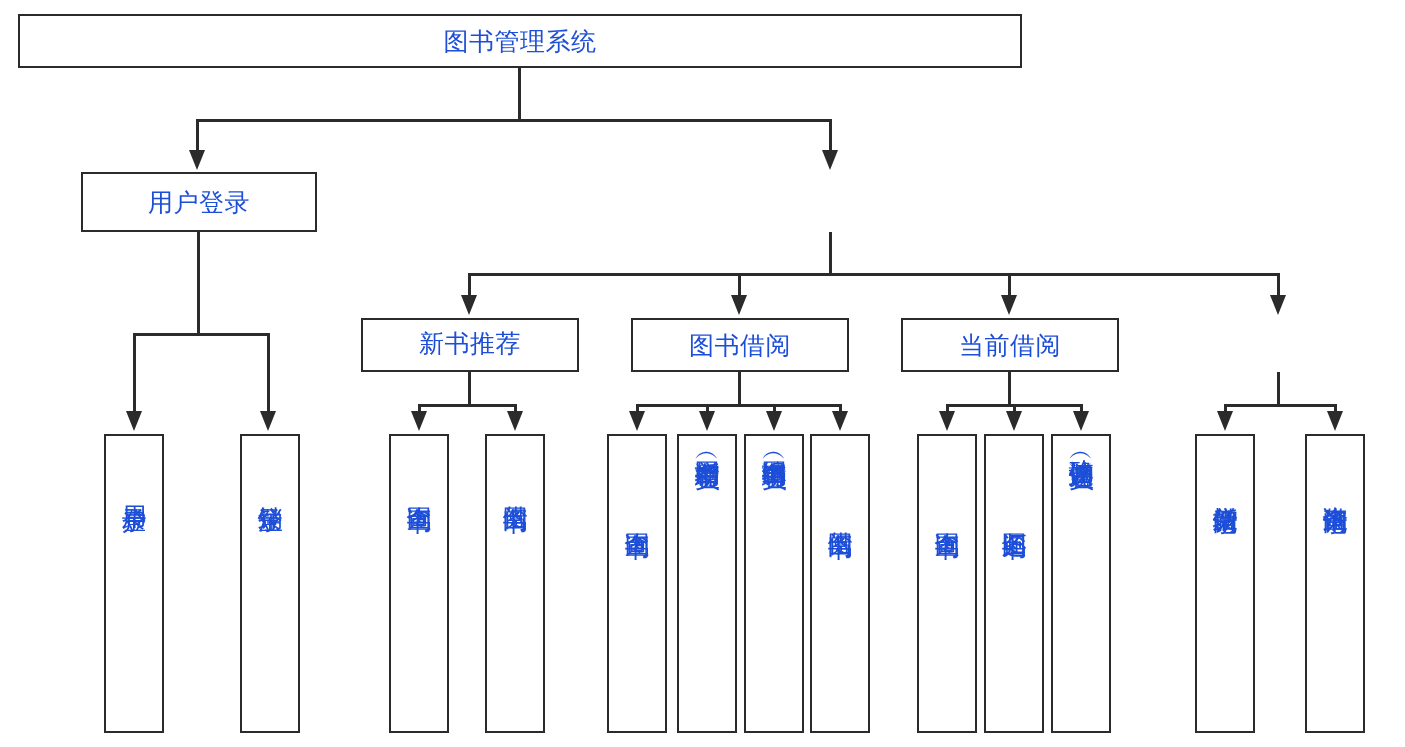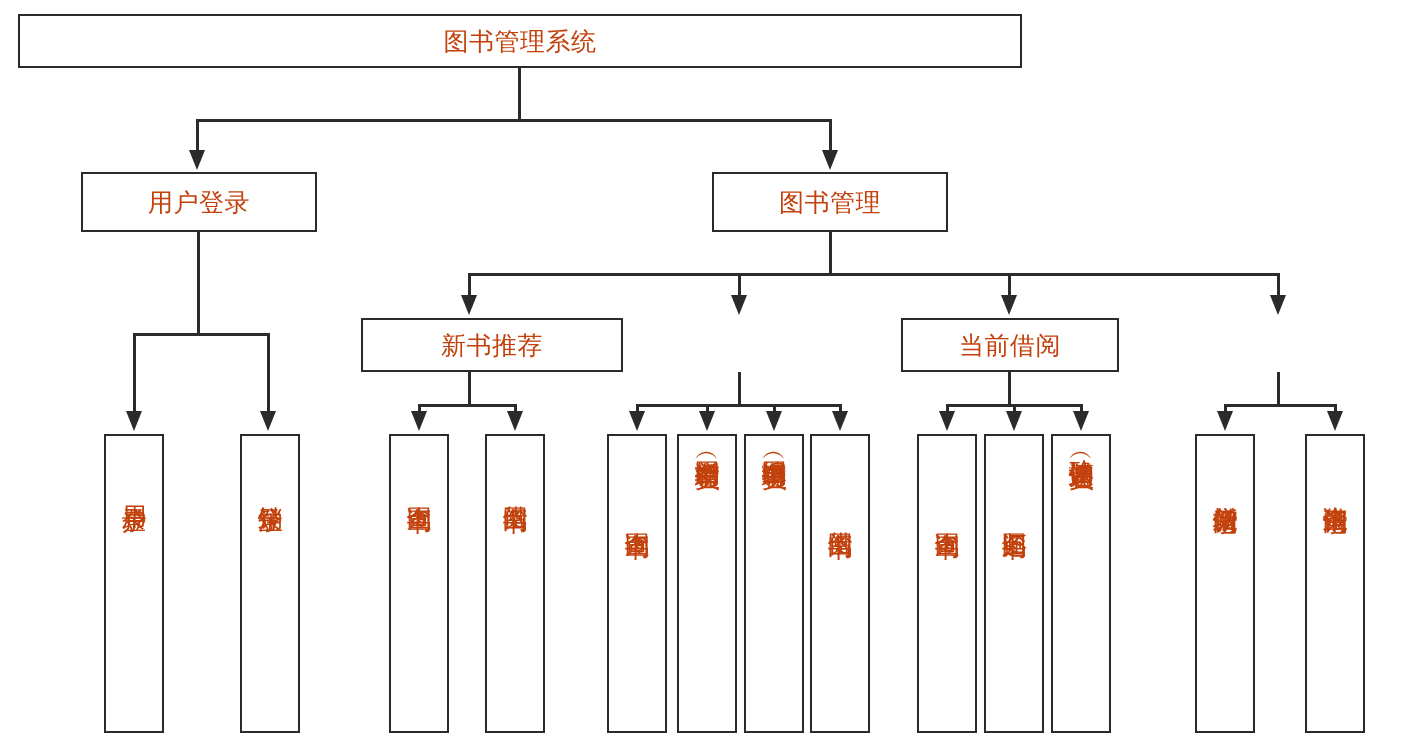--- a/index.html
+++ b/index.html
@@ -31,7 +31,7 @@
     display: block;
     letter-spacing: 0.5px;
     white-space: nowrap;
-    color: #c2410c;
+    color: #1d4ed8;
   }
   
   .node.h .node-label {

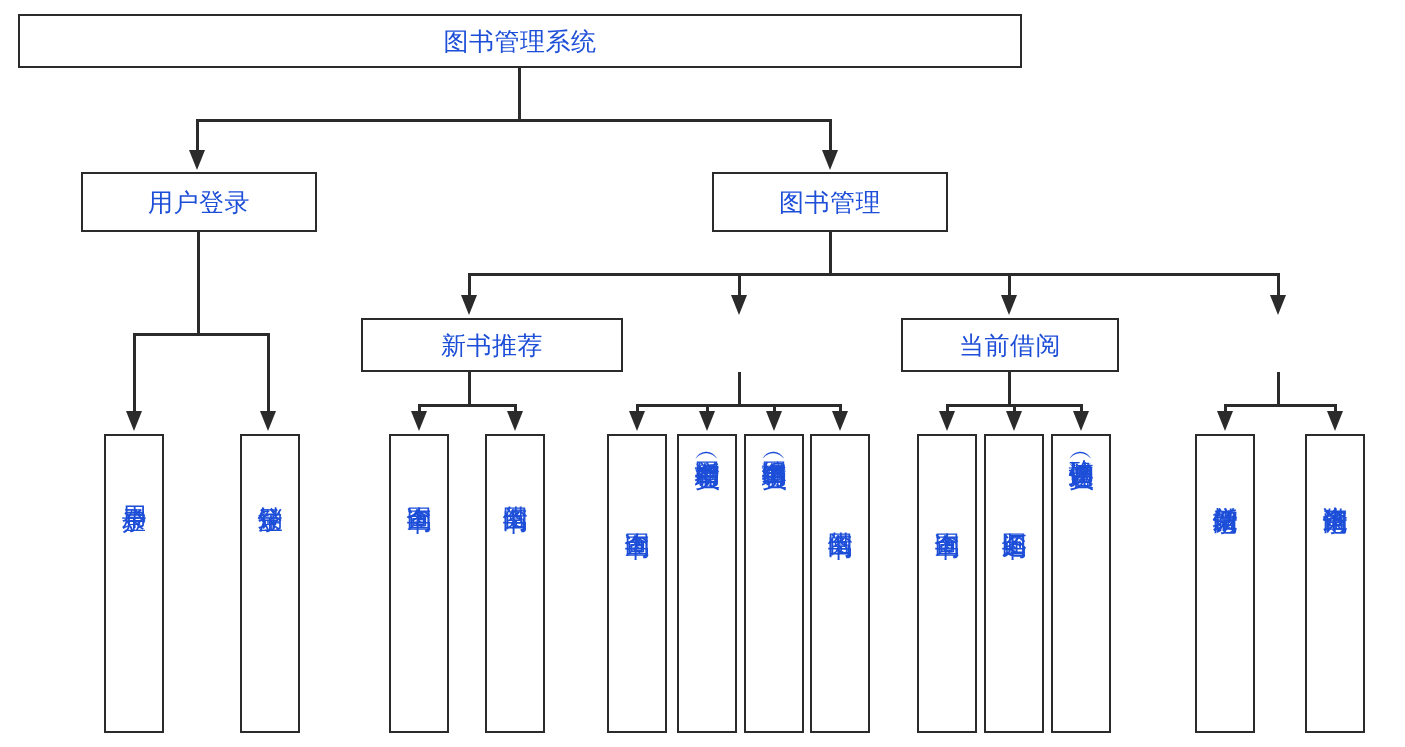--- a/index.html
+++ b/index.html
@@ -114,9 +114,6 @@
     <span class="node-label">用户登录</span>
   </div>
 
-  <div class="node h" style="left:712px; top:172px; width:236px; height:60px;">
-    <span class="node-label">图书管理</span>
-  </div>
 
   <div class="vline" style="left:197px; top:232px; width:3px; height:103px;"></div>
   <div class="hline" style="left:133px; top:333px; width:137px; height:3px;"></div>

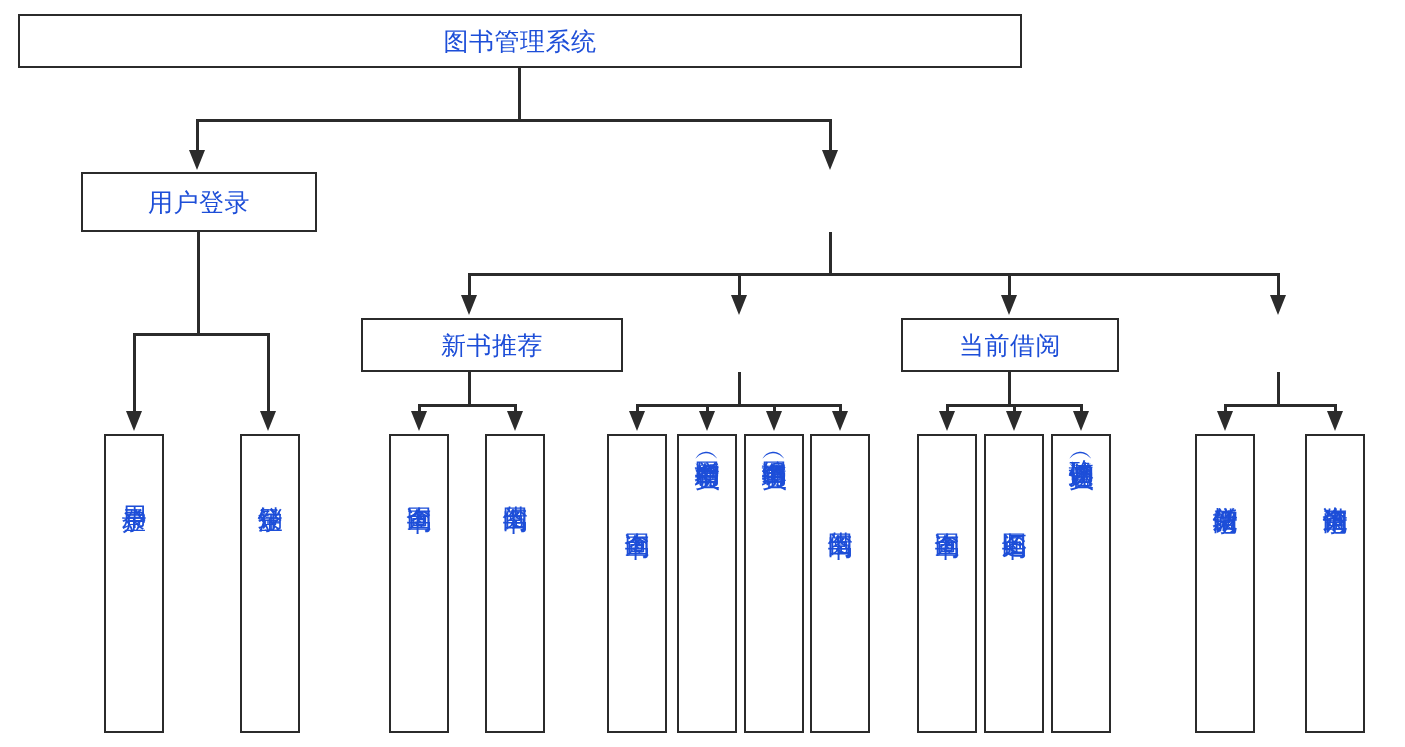--- a/index.html
+++ b/index.html
@@ -137,7 +137,7 @@
   <div class="vline" style="left:1277px; top:273px; width:3px; height:24px;"></div>
   <div class="arrow" style="left:1270px; top:295px;"></div>
 
-  <div class="node h" style="left:361px; top:318px; width:262px; height:54px;">
+  <div class="node h" style="left:361px; top:318px; width:218px; height:54px;font-family:Liberation Mono, monospace;">
     <span class="node-label">新书推荐</span>
   </div>
   <div class="node h" style="left:901px; top:318px; width:218px; height:54px;">

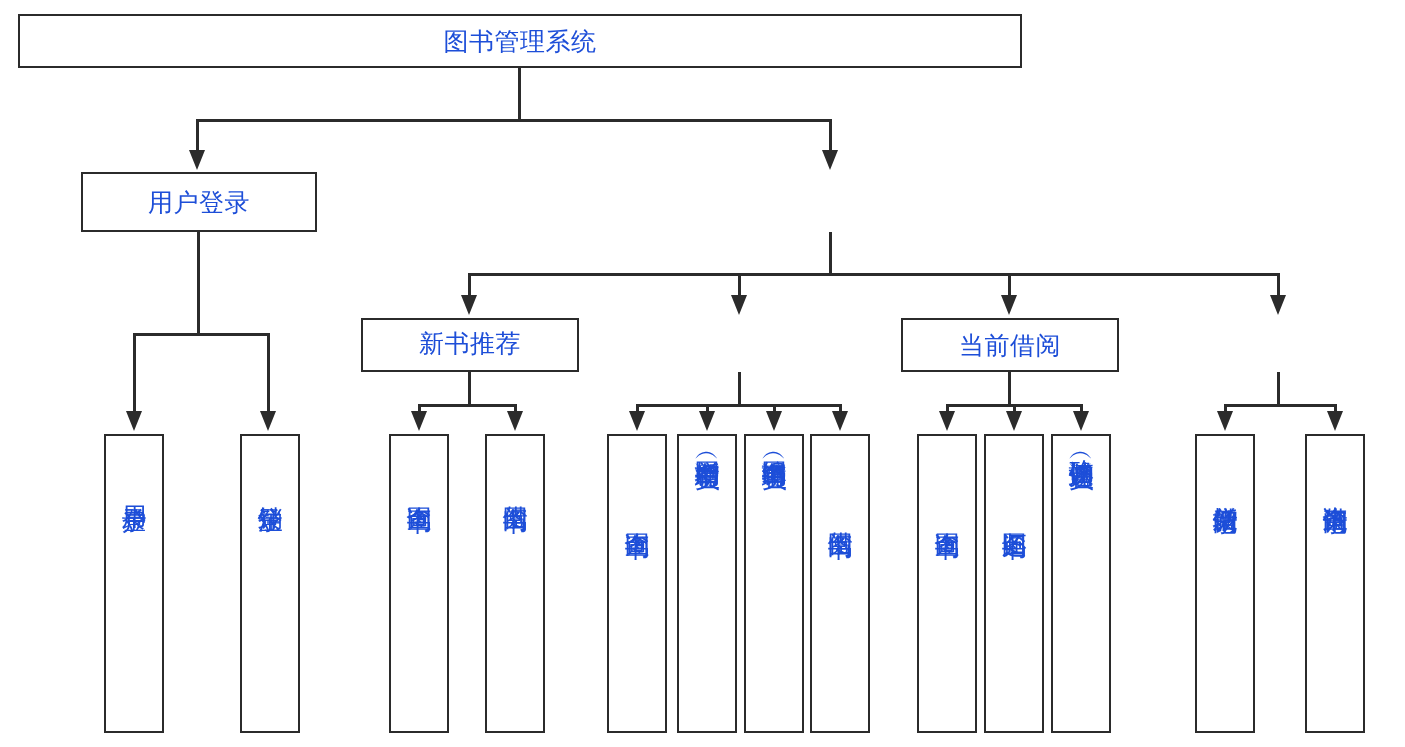--- a/index.html
+++ b/index.html
@@ -139,6 +139,9 @@
 
   <div class="node h" style="left:361px; top:318px; width:218px; height:54px;font-family:Liberation Mono, monospace;">
     <span class="node-label">新书推荐</span>
+  </div>
+  <div class="node h" style="left:631px; top:318px; width:218px; height:54px;">
+    <span class="node-label">图书借阅</span>
   </div>
   <div class="node h" style="left:901px; top:318px; width:218px; height:54px;">
     <span class="node-label">当前借阅</span>

